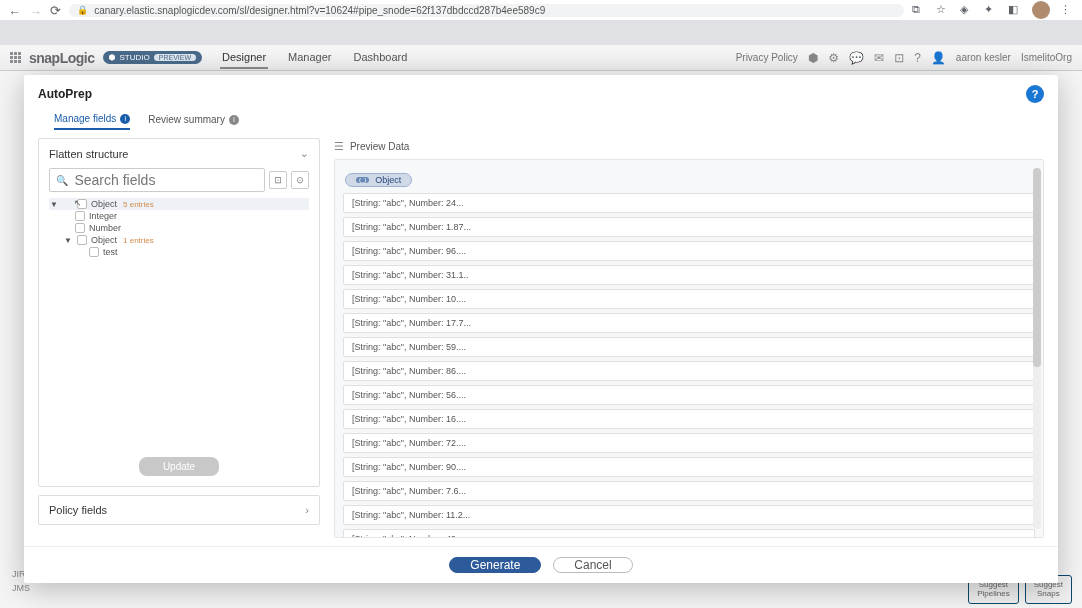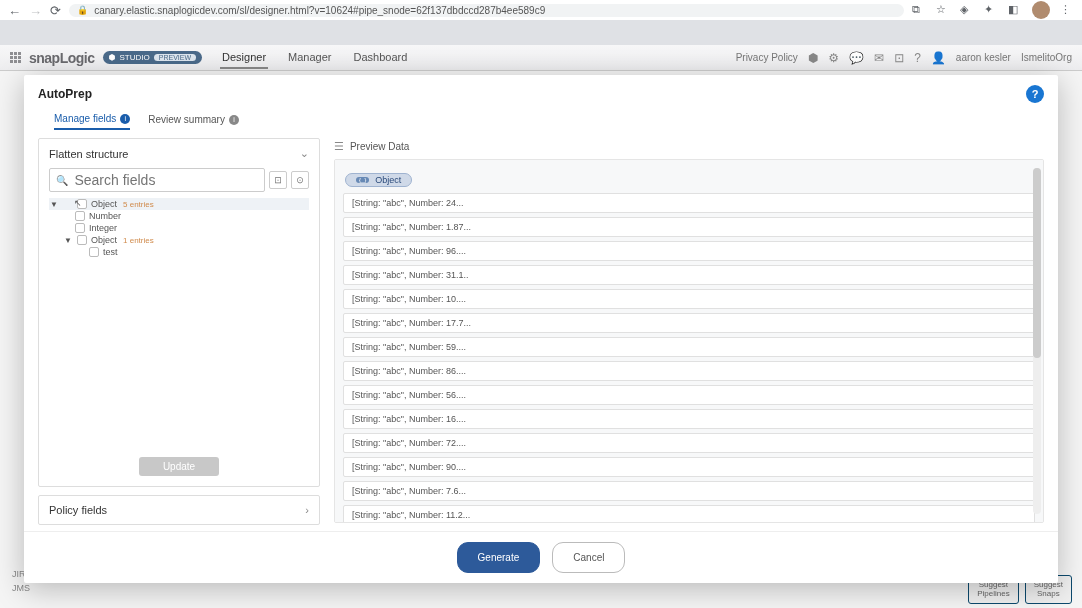--- a/index.html
+++ b/index.html
@@ -213,11 +213,11 @@
                 </div>
                 <div class="tree-row tree-indent-1">
                   <span class="tree-chk"></span>
+                  <span class="tree-label">Integer</span>
+                </div>
+                <div class="tree-row tree-indent-1">
+                  <span class="tree-chk"></span>
                   <span class="tree-label">Number</span>
-                </div>
-                <div class="tree-row tree-indent-1">
-                  <span class="tree-chk"></span>
-                  <span class="tree-label">Integer</span>
                 </div>
                 <div class="tree-row" style="padding-left:14px">
                   <span class="tree-caret">▼</span>

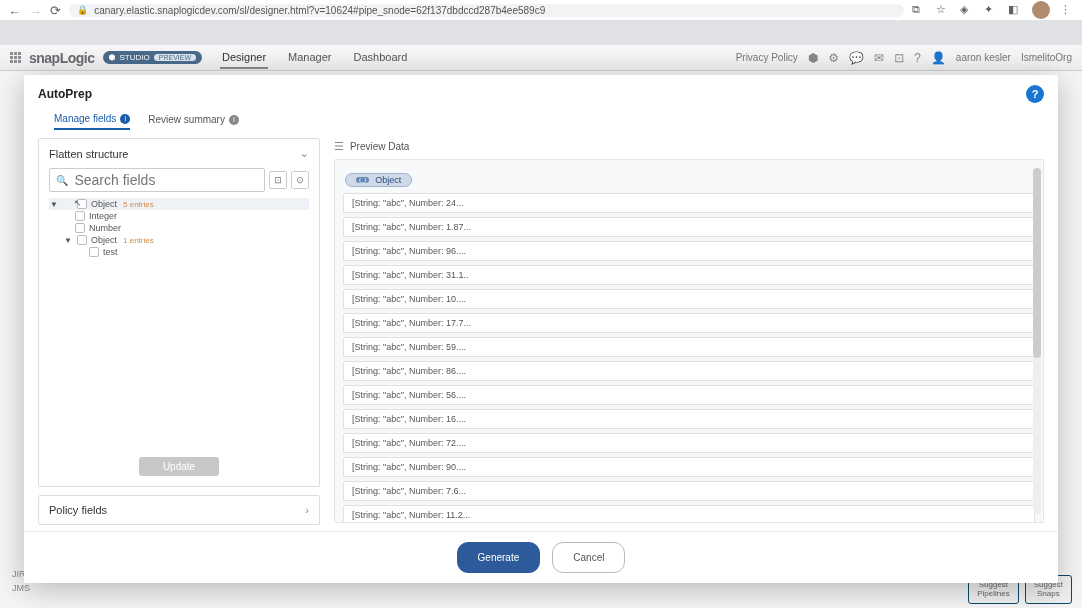--- a/index.html
+++ b/index.html
@@ -75,7 +75,7 @@
     .tree-indent-1 { padding-left: 26px; }
     .tree-indent-2 { padding-left: 40px; }
     .tree-area { height: 278px; display:flex; flex-direction:column; }
-    .update-btn { margin: auto auto 0; width: 80px; padding: 4px; background: #c8c8c8; color: #fff; font-size: 10px; border: none; border-radius: 3px; cursor: pointer; }
+    .update-btn { margin: auto auto 0; width: 80px; padding: 4px; background: #c8c8c8; color: #fff; font-size: 10px; border: none; border-radius: 8px; cursor: pointer; }
     
     
     .right-panel { flex: 1; margin-left: 12px; display: flex; flex-direction: column; }

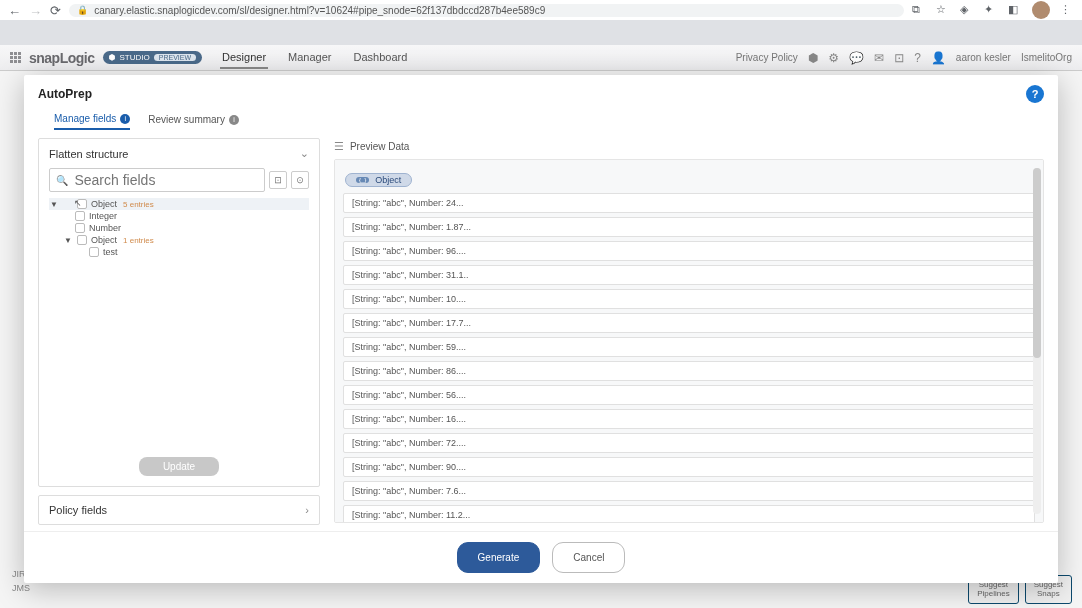--- a/index.html
+++ b/index.html
@@ -89,7 +89,7 @@
     .scrollbar-thumb { position: absolute; top: 0; height: 55%; width: 100%; background: #ccc; border-radius: 4px; }
     
     .modal-footer { padding: 10px; display: flex; justify-content: center; gap: 12px; border-top: 1px solid #eee; }
-    .btn { padding: 9px 20px; font-size: 10px; border-radius: 11px; cursor: pointer; }
+    .btn { padding: 0 20px; font-size: 12px; border-radius: 11px; cursor: pointer; }
     .btn-primary { background: #2d5a9a; color: #fff; border: 1px solid #2d5a9a; }
     .btn-secondary { background: #fff; color: #555; border: 1px solid #bbb; }
     

